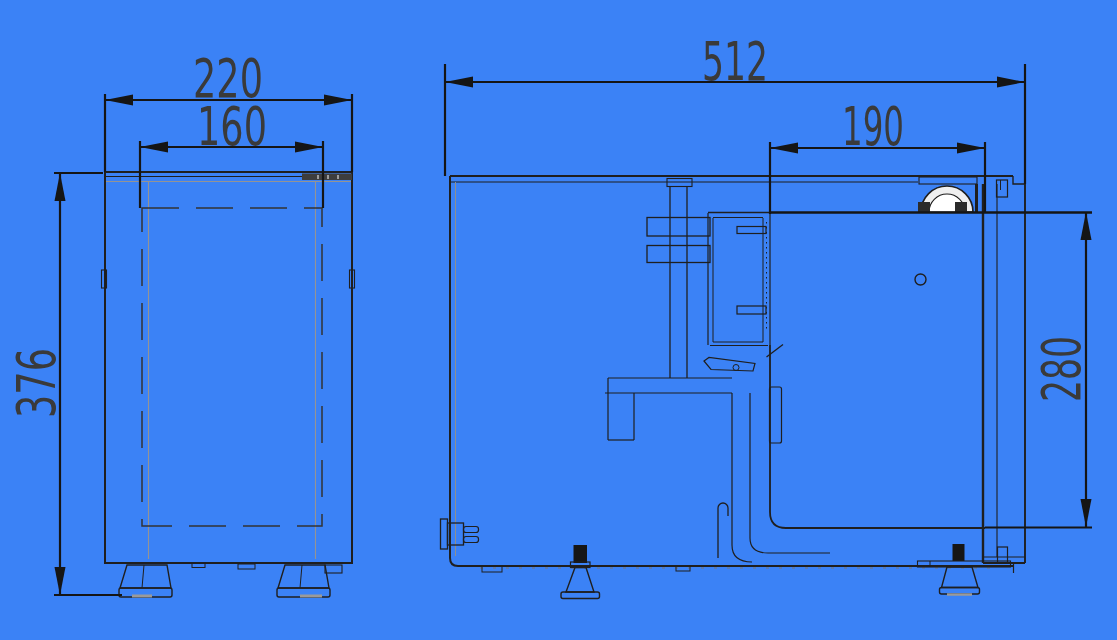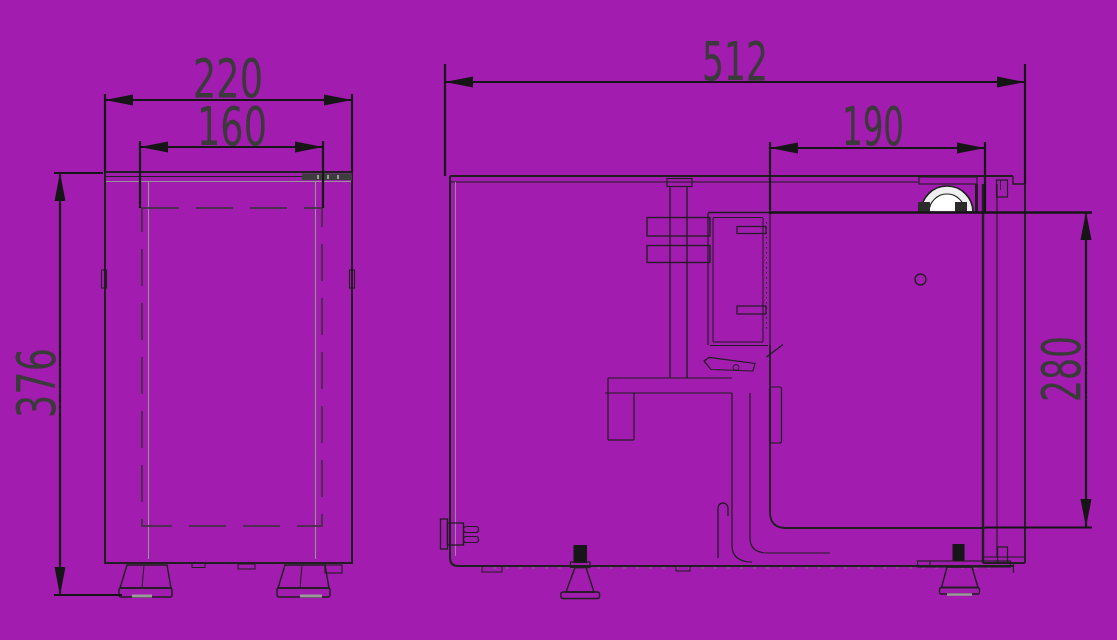--- a/index.html
+++ b/index.html
@@ -15,7 +15,7 @@
     position: relative;
     width: 1117px;
     height: 640px;
-    background: #a21caf;
+    background: #3b82f6;
   }
   svg { display: block; }
   .dim-text {

